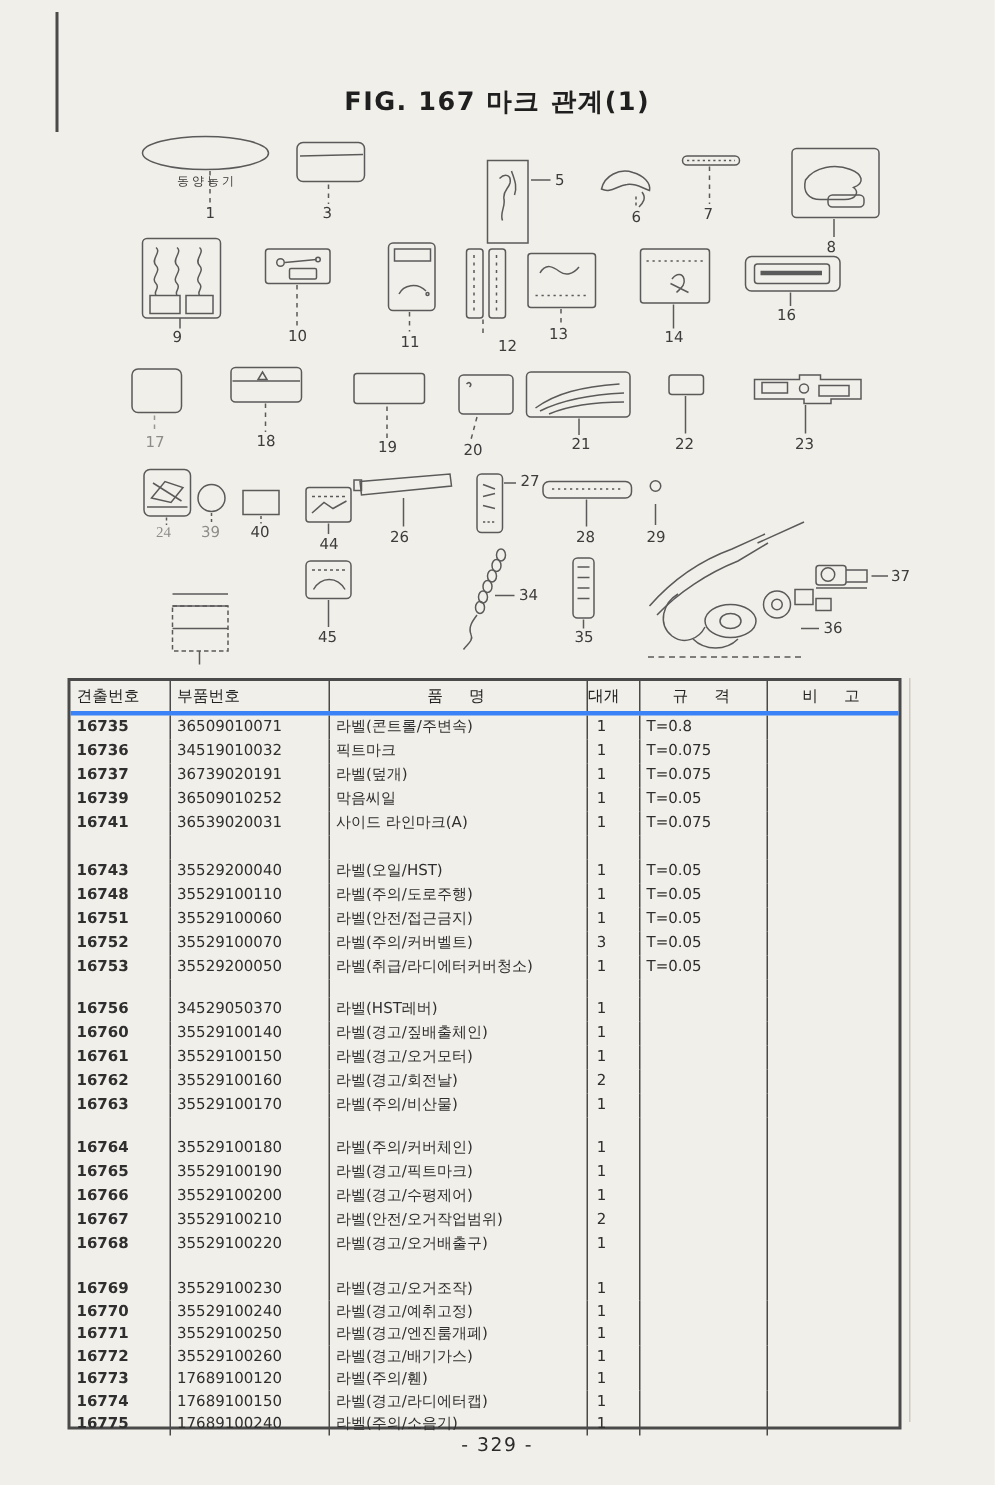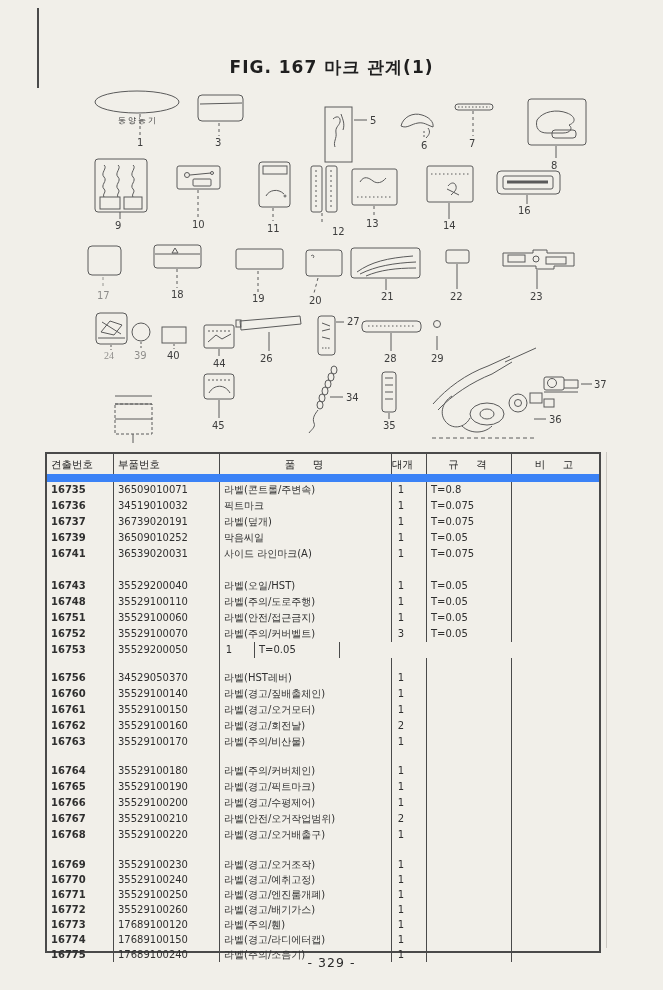--- a/index.html
+++ b/index.html
@@ -21,7 +21,7 @@
   .c0{width:67px;font-weight:bold;}  .c1{width:106px;} .c2{width:172px;}
   .c3{width:35px;text-align:center;padding-left:0;padding-right:16px;}
   .c4{width:85px;}  .c5{flex:1;border-right:none;}
-  .thead{height:20px;border-bottom:8px solid #3b82f6;}
+  .thead{height:20px;border-bottom:3px solid #3b82f6;}
   .thead .cell{font-size:10.5px;padding-top:3px;font-weight:normal;color:#222;}
   .th-sp{text-align:center;letter-spacing:7px;padding-right:0;}
   .th-c{text-align:center;}

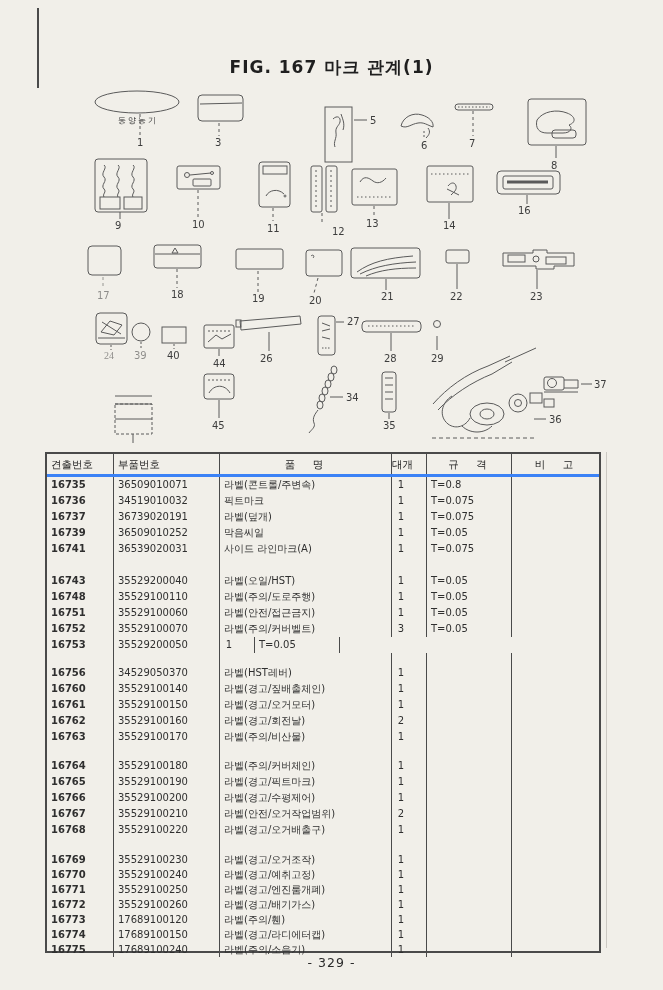--- a/index.html
+++ b/index.html
@@ -386,6 +386,7 @@
         <div class="trow data">
           <div class="cell c0">16753</div>
           <div class="cell c1">35529200050</div>
+          <div class="cell c2">라벨(취급/라디에터커버청소)</div>
           <div class="cell c3">1</div>
           <div class="cell c4">T=0.05</div>
           <div class="cell c5"></div>

